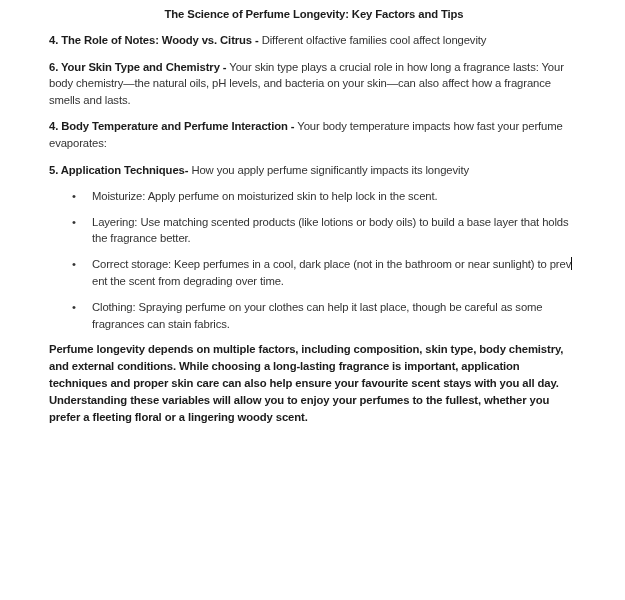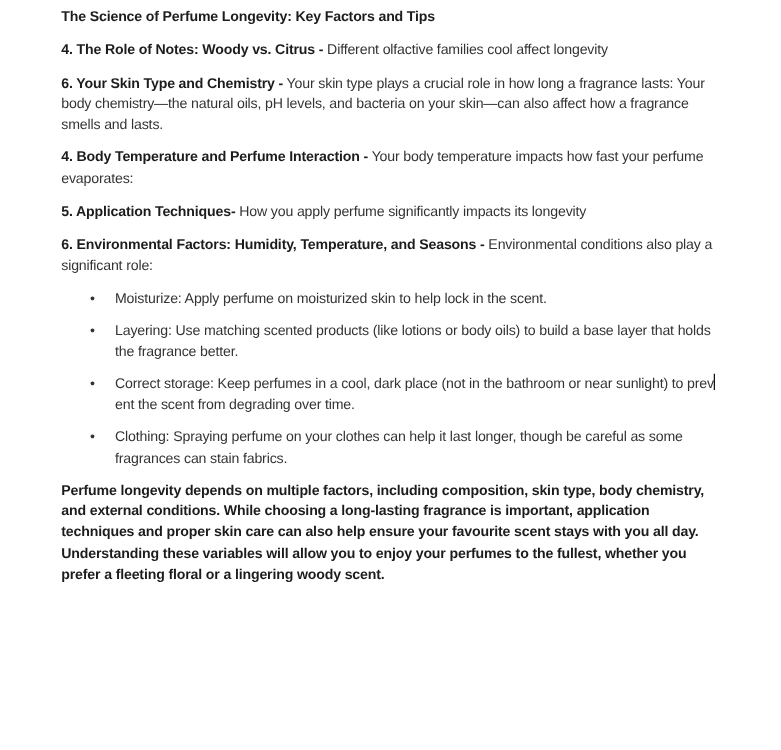--- a/index.html
+++ b/index.html
@@ -27,7 +27,7 @@
     font-size: 11.3px;
     line-height: 16.8px;
     font-weight: 700;
-    text-align: left;
+    text-align: center;
     color: #1c1c1c;
   }
   p {

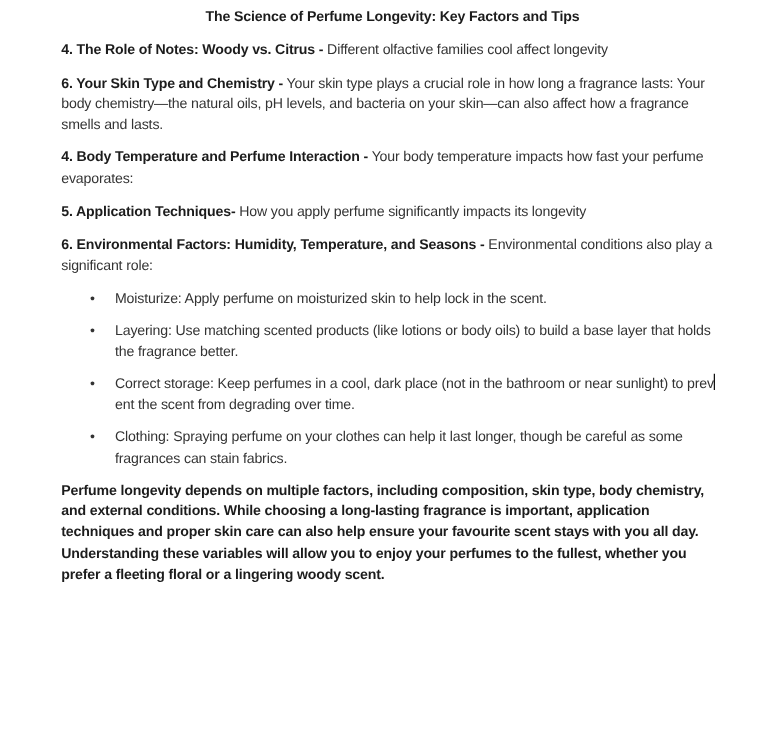--- a/index.html
+++ b/index.html
@@ -78,7 +78,6 @@
 
   <p><strong>5. Application Techniques-</strong><span> How you apply perfume significantly impacts its longevity</span></p>
 
-  <p><strong>6. Environmental Factors: Humidity, Temperature, and Seasons -</strong><span> Environmental conditions also play a significant role:</span></p>
 
 
   <ul class="tips">

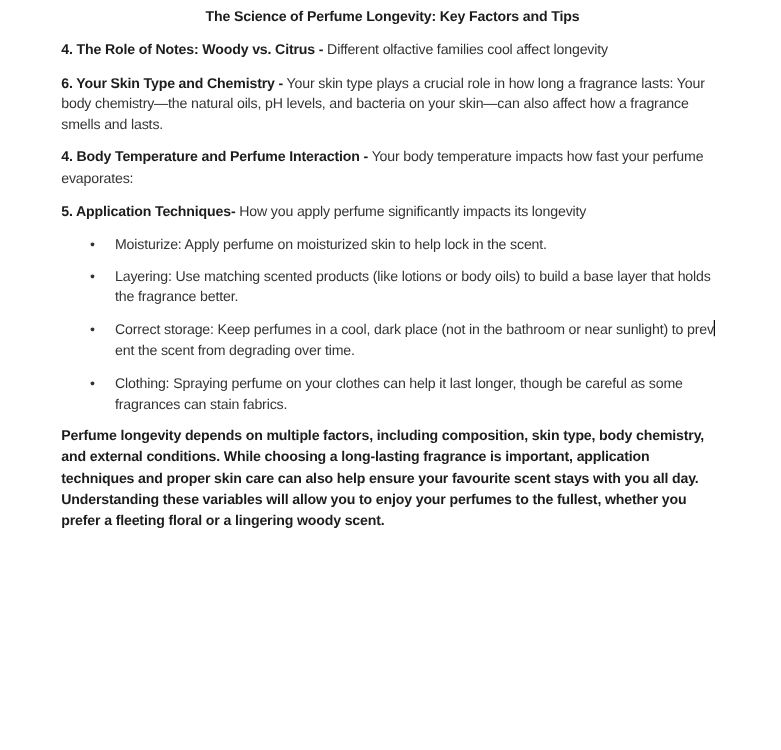--- a/index.html
+++ b/index.html
@@ -84,7 +84,7 @@
     <li><span>Moisturize: Apply perfume on moisturized skin to help lock in the scent.</span></li>
     <li><span>Layering: Use matching scented products (like lotions or body oils) to build a base layer that holds the fragrance better.</span></li>
     <li><span>Correct storage: Keep perfumes in a cool, dark place (not in the bathroom or near sunlight) to prev</span><span class="caret"></span><span>ent the scent from degrading over time.</span></li>
-    <li><span>Clothing: Spraying perfume on your clothes can help it last longer, though be careful as some fragrances can stain fabrics.</span></li>
+    <li><span>Clothing: Spraying perfume on your clothes can help it last place, though be careful as some fragrances can stain fabrics.</span></li>
   </ul>
 
   <p class="bold-para">Perfume longevity depends on multiple factors, including composition, skin type, body chemistry, and external conditions. While choosing a long-lasting fragrance is important, application techniques and proper skin care can also help ensure your favourite scent stays with you all day. Understanding these variables will allow you to enjoy your perfumes to the fullest, whether you prefer a fleeting floral or a lingering woody scent.</p>

